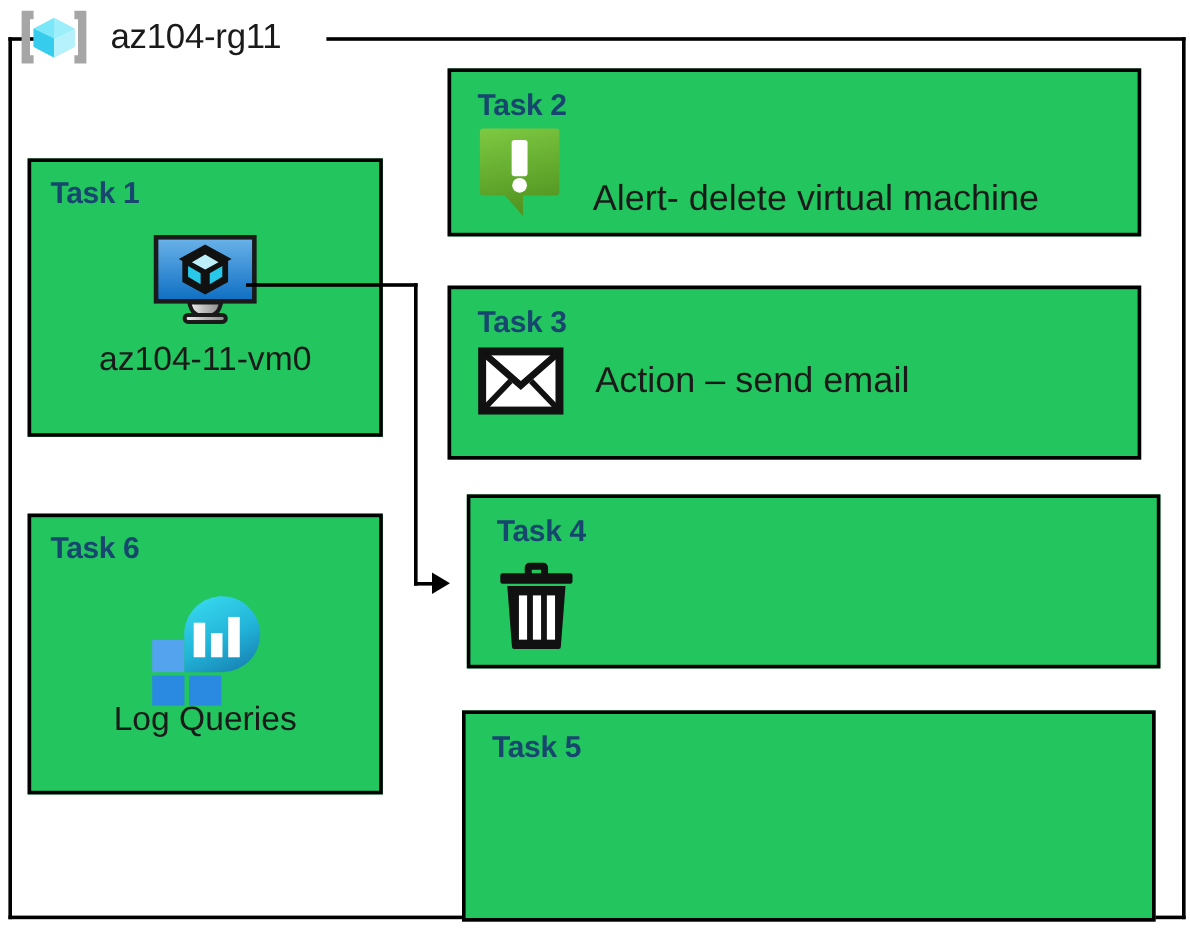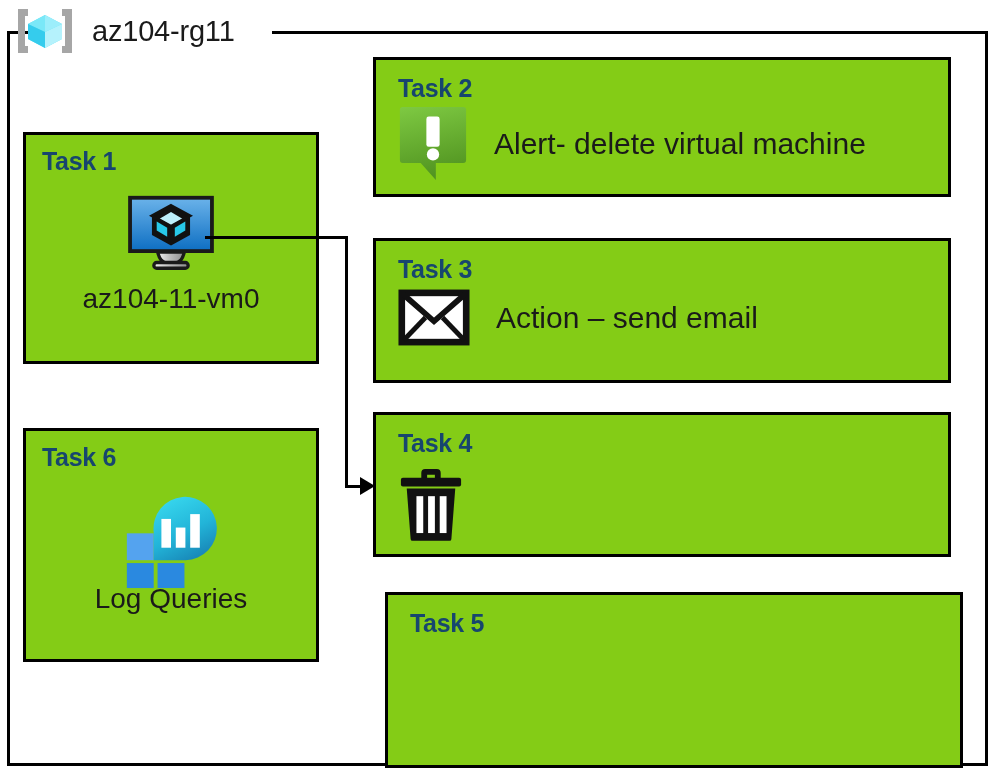--- a/index.html
+++ b/index.html
@@ -79,7 +79,7 @@
   
   .card {
     position: absolute;
-    background: #84cc16;
+    background: #22c55e;
     border: 3px solid #000000;
     box-sizing: border-box;
   }

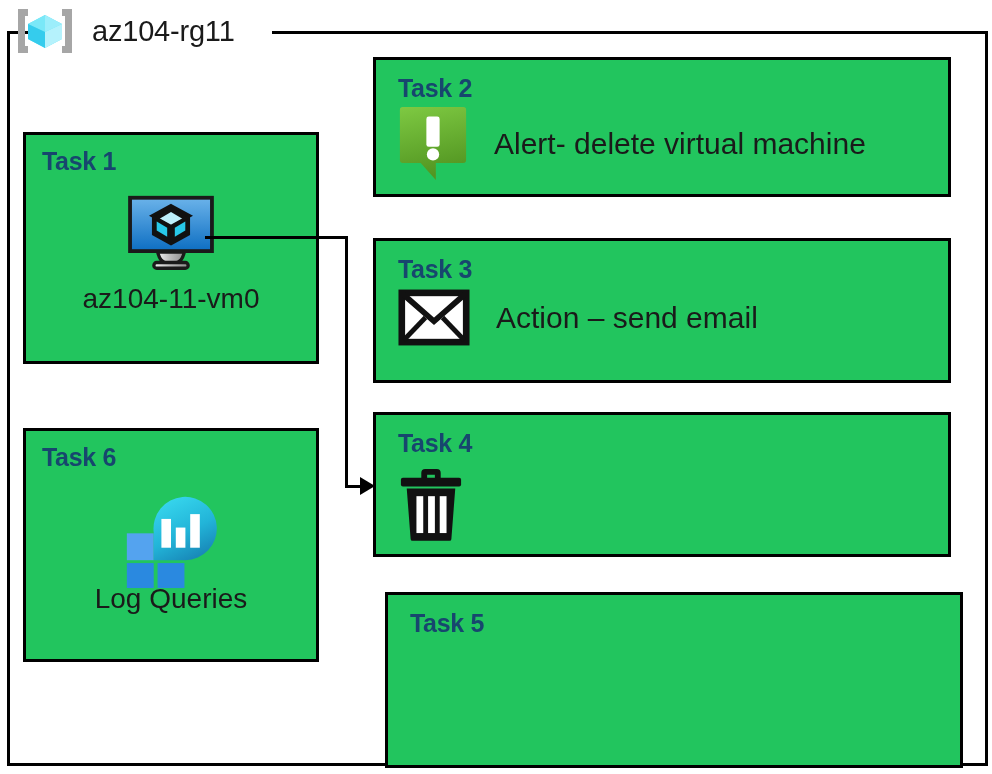--- a/index.html
+++ b/index.html
@@ -140,7 +140,7 @@
   #task6 .v-icon { top: 62px; }
   #task6 .v-caption { top: 152px; }
 
-  #task2 .h-row { top: 45px; }
+  #task2 .h-row { top: 45px; align-items: flex-end; }
   #task3 .h-row { top: 48px; }
   #task4 .h-row { top: 46px; }
   #task5 .h-row { top: 42px; }

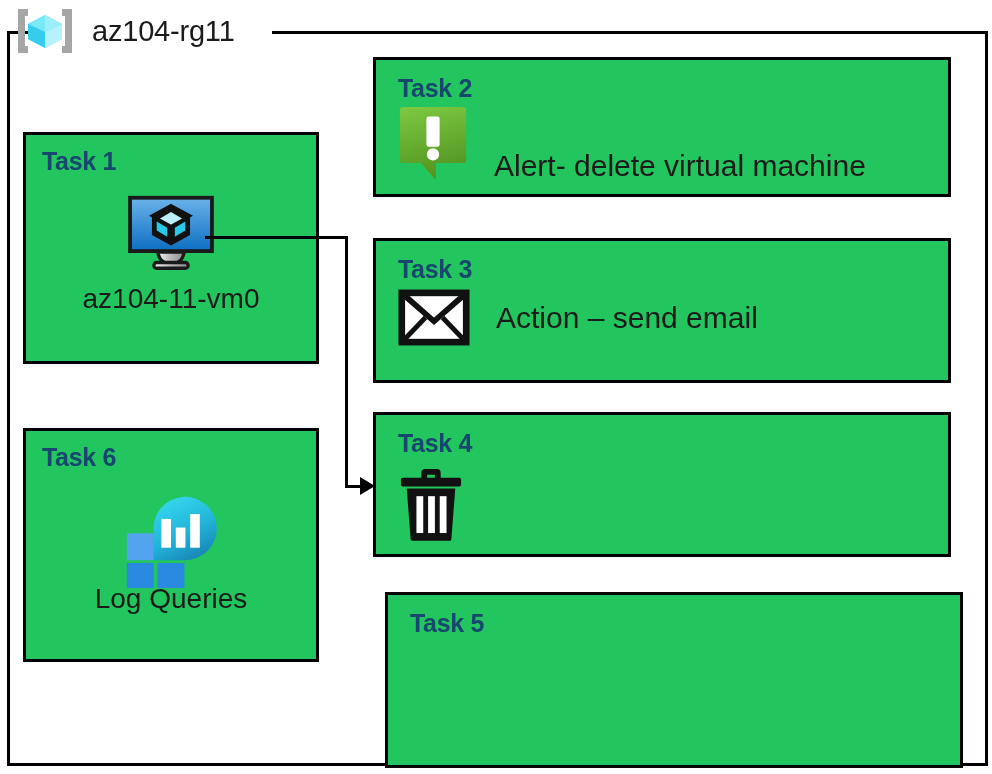--- a/index.html
+++ b/index.html
@@ -132,7 +132,7 @@
   #task6 { left: 23px;  top: 428px; width: 296px; height: 234px; }
   #task2 { left: 373px; top: 57px;  width: 578px; height: 140px; }
   #task3 { left: 373px; top: 238px; width: 578px; height: 145px; }
-  #task4 { left: 373px; top: 412px; width: 578px; height: 145px; }
+  #task4 { left: 389px; top: 412px; width: 578px; height: 145px; }
   #task5 { left: 385px; top: 592px; width: 578px; height: 176px; }
 
   #task1 .v-icon { top: 58px; }

